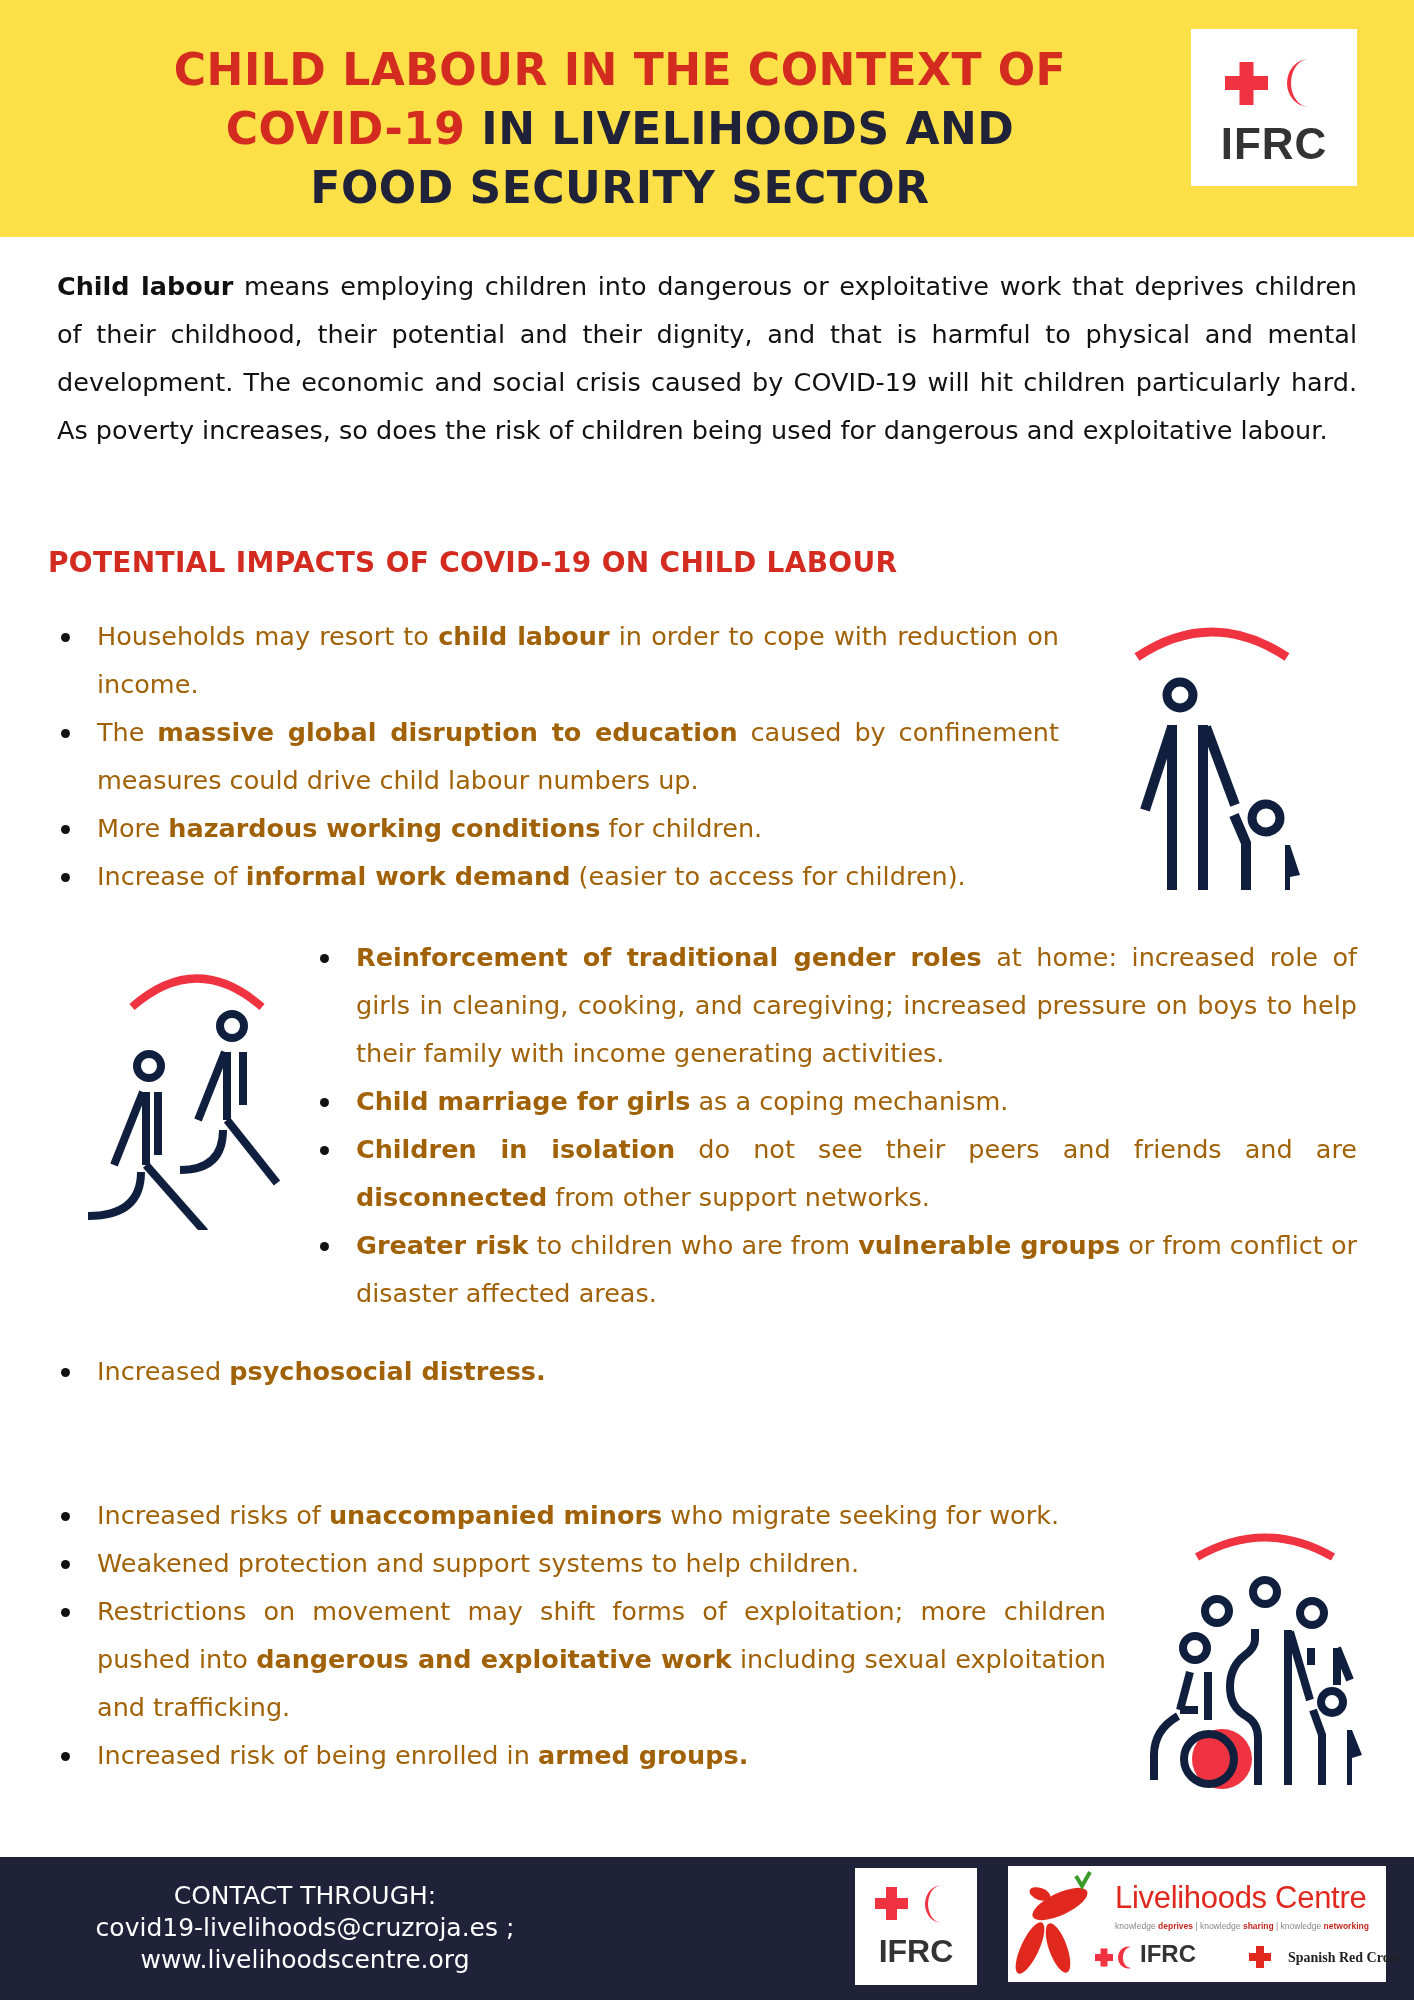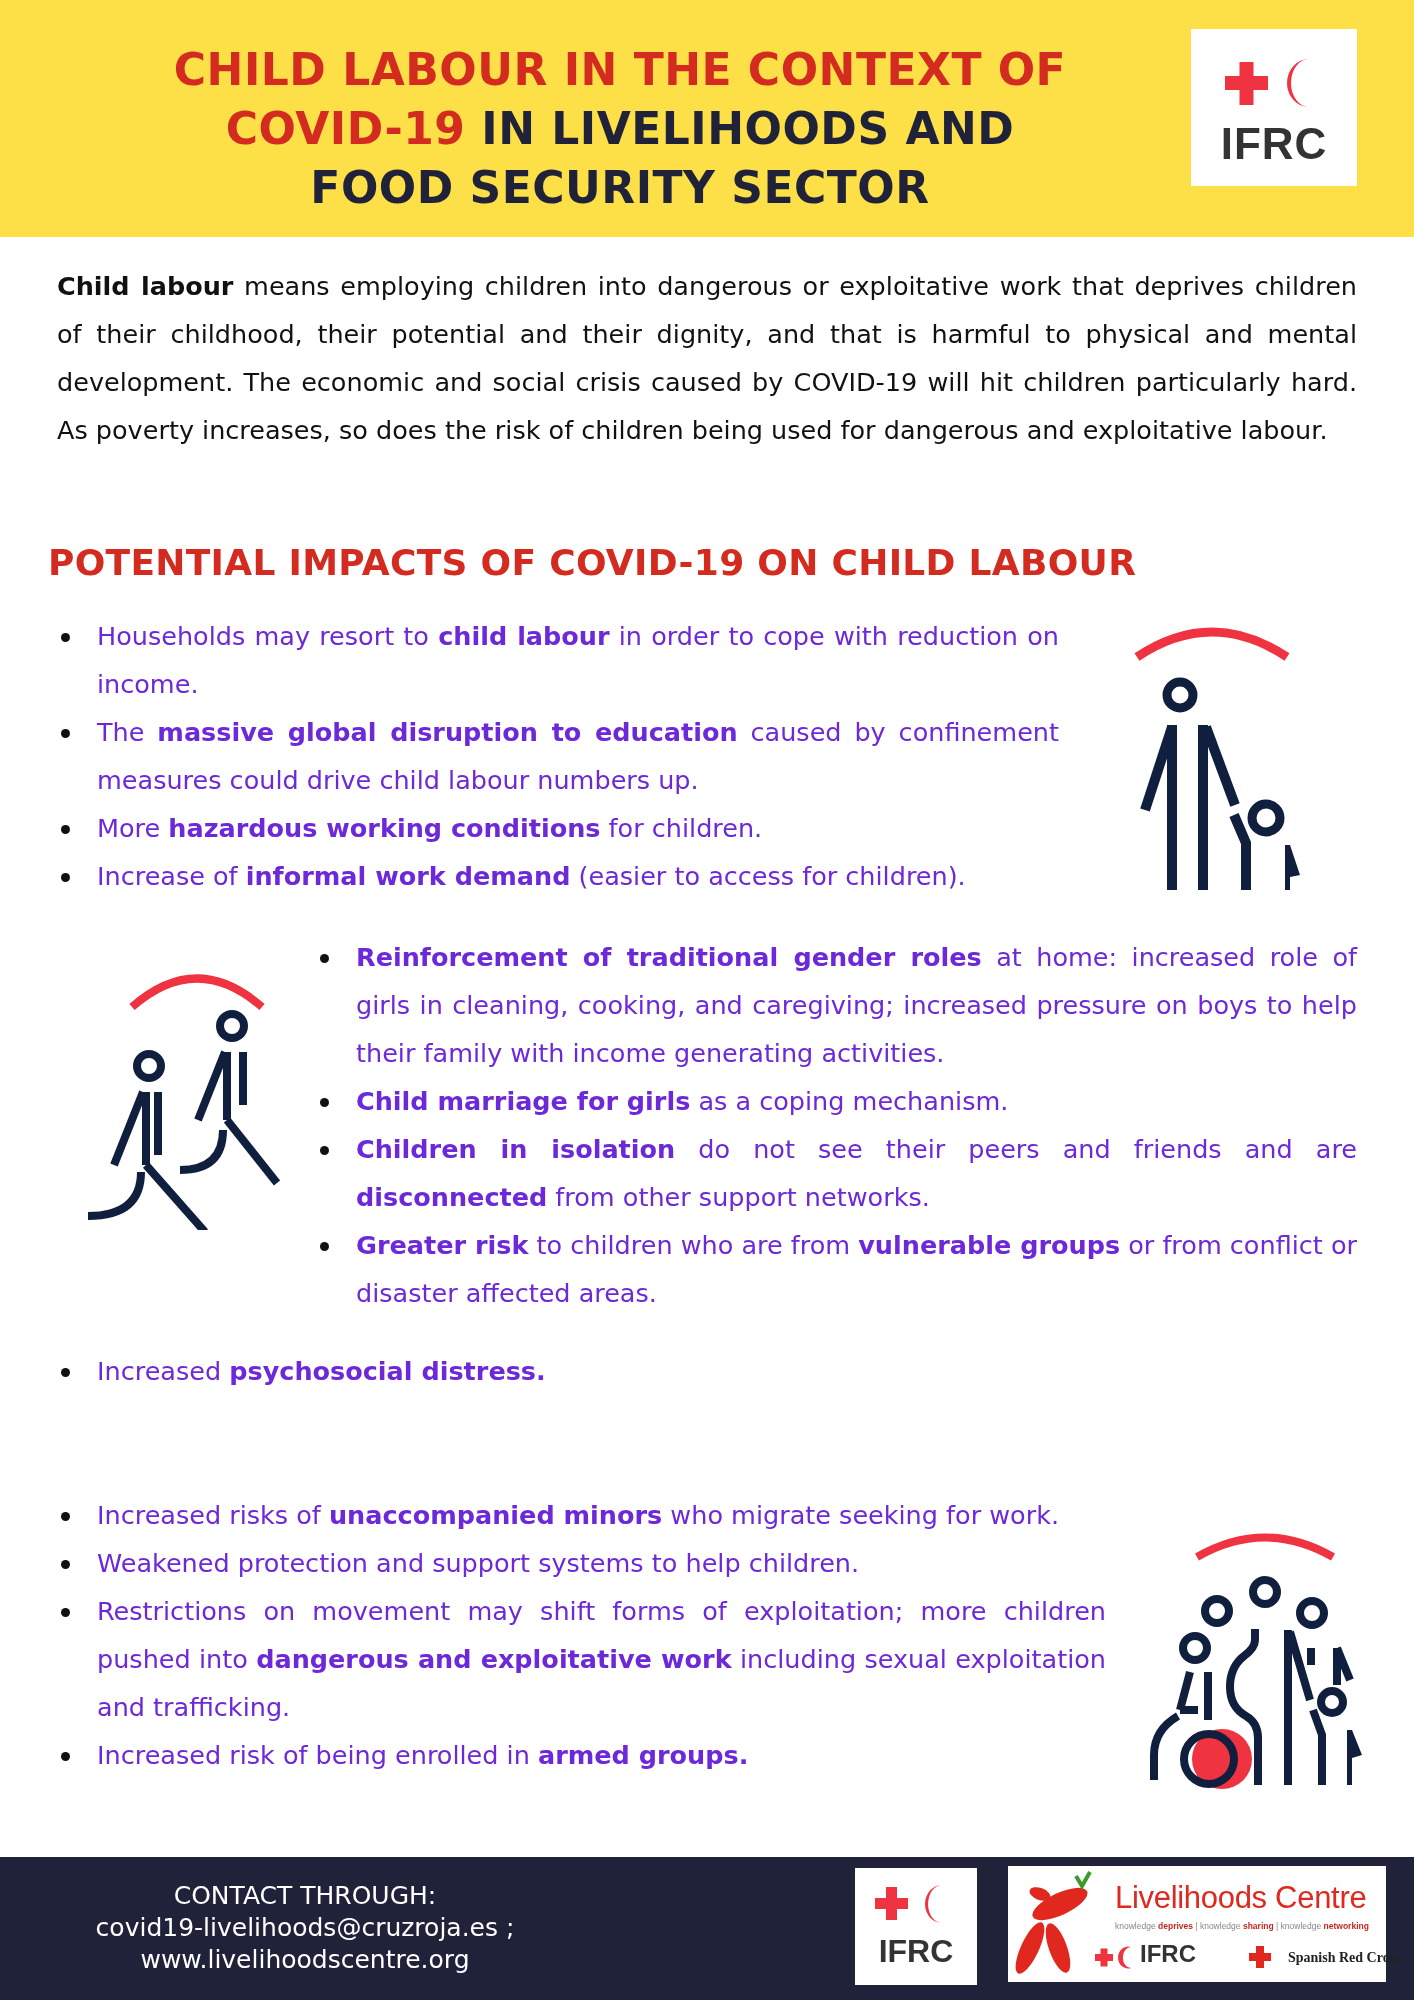--- a/index.html
+++ b/index.html
@@ -23,7 +23,7 @@
     text-align: justify; text-align-last: left; color: #111111; }
 
   
-  .section-heading { position: absolute; left: 48px; top: 535px; width: 1330px; font-size: 36px; font-weight: 700;
+  .section-heading { position: absolute; left: 48px; top: 535px; width: 1330px; font-size: 28px; font-weight: 700;
     color: #d42b20; letter-spacing: 0.3px; line-height: 56px; }
 
   

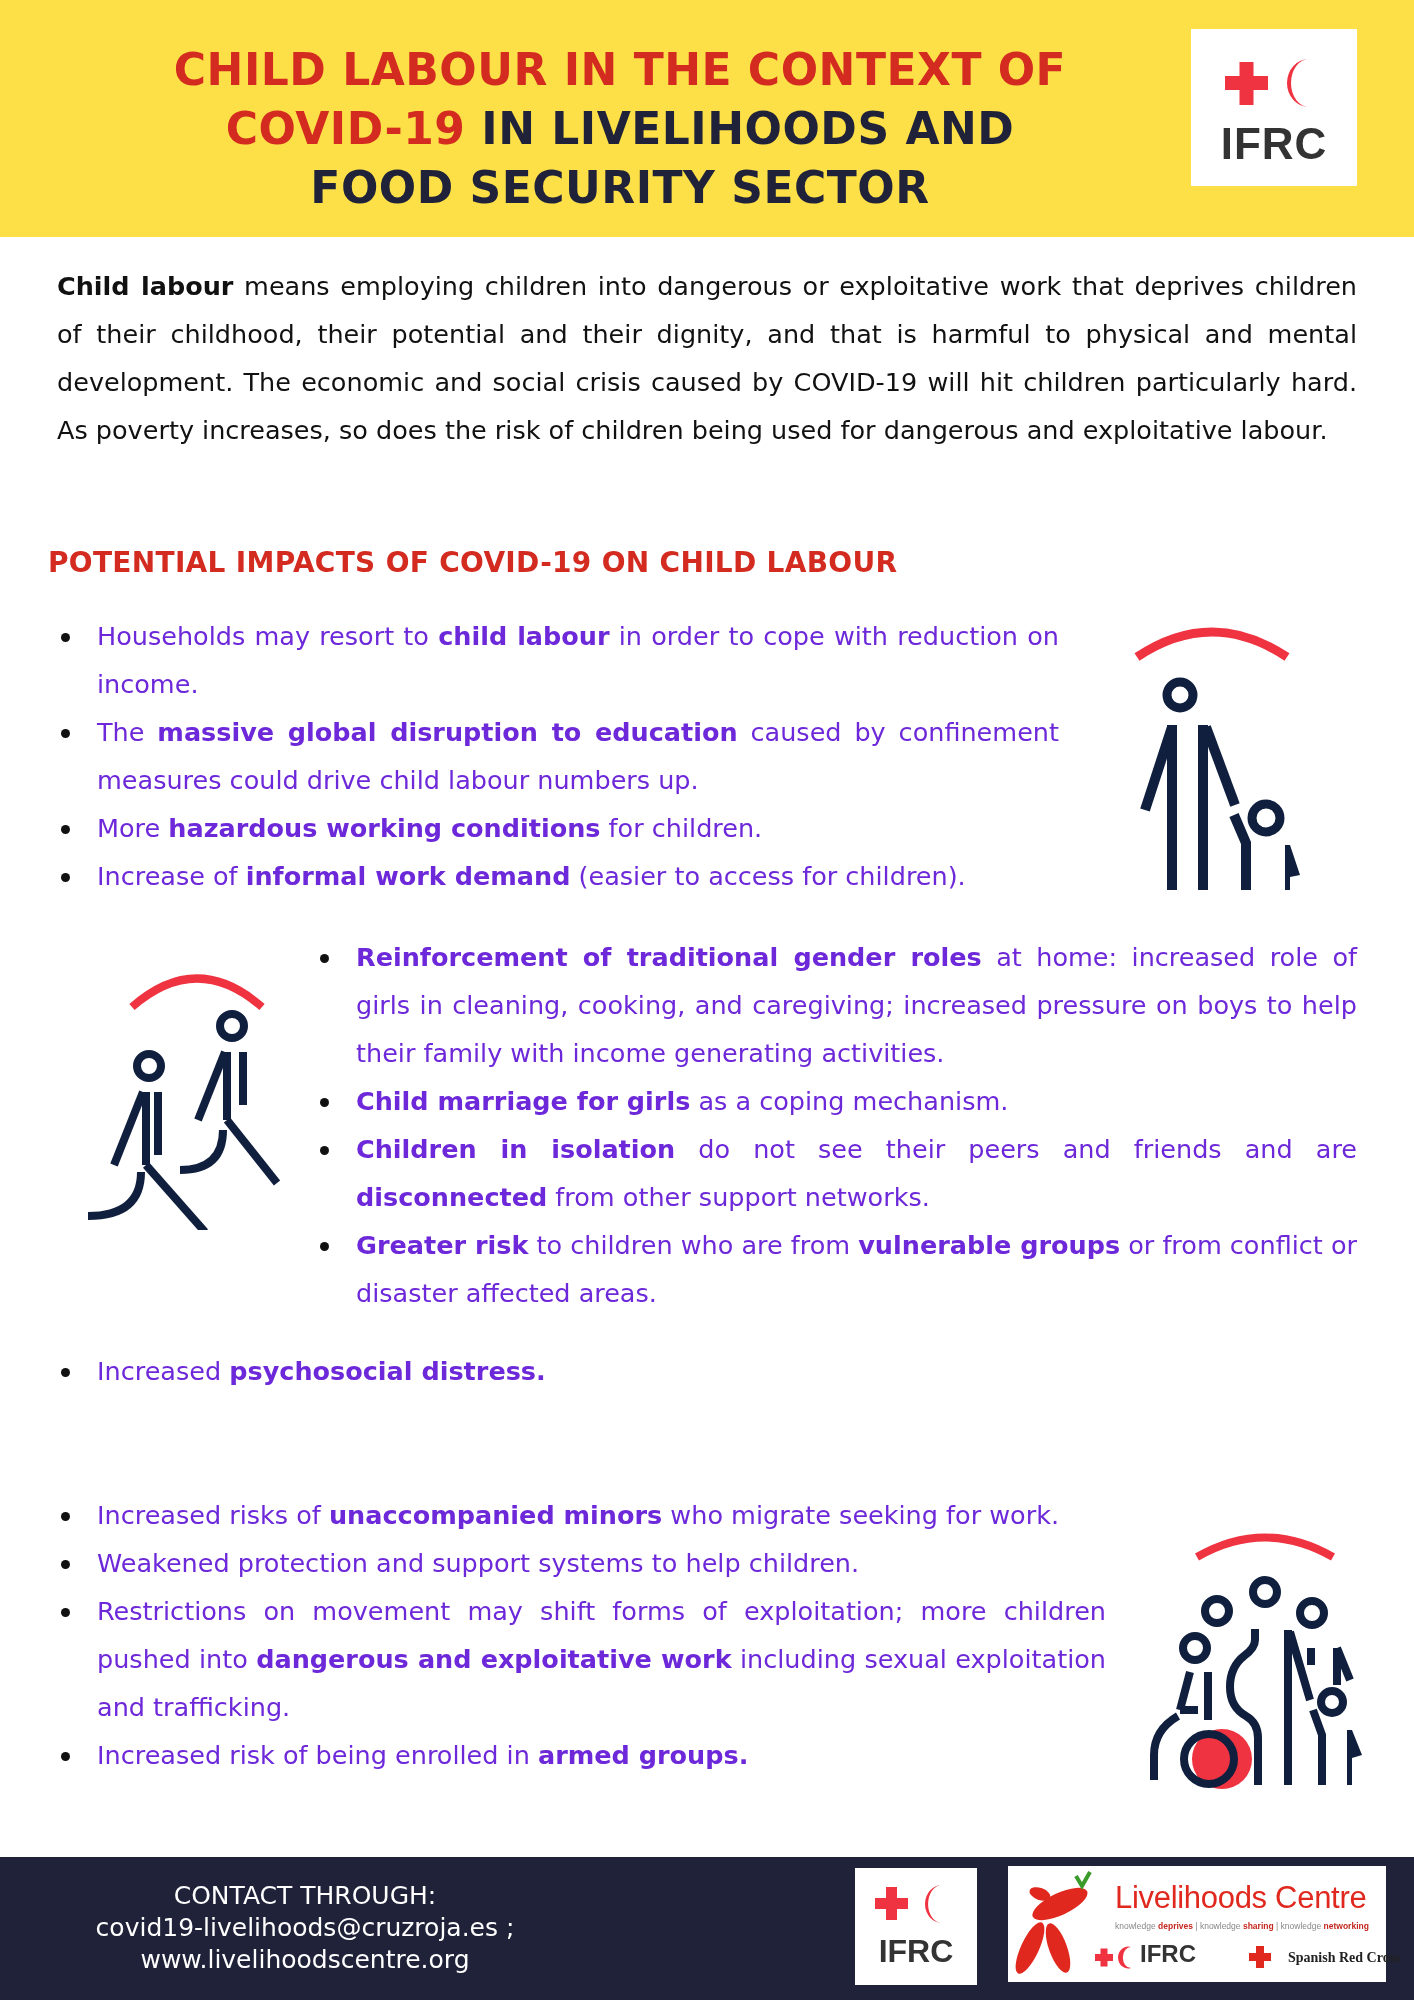--- a/index.html
+++ b/index.html
@@ -27,7 +27,7 @@
     color: #d42b20; letter-spacing: 0.3px; line-height: 56px; }
 
   
-  ul.bullets { position: absolute; list-style: none; font-size: 25.5px; line-height: 48px; color: #6d28d9; }
+  ul.bullets { position: absolute; list-style: none; font-size: 25.5px; line-height: 48px; color: #a16207; }
   ul.bullets li { position: relative; padding-left: 40px; text-align: justify; text-align-last: left; }
   ul.bullets li::before { content: ""; position: absolute; left: 4px; top: 21px; width: 9px; height: 9px;
     border-radius: 50%; background: #111111; }

